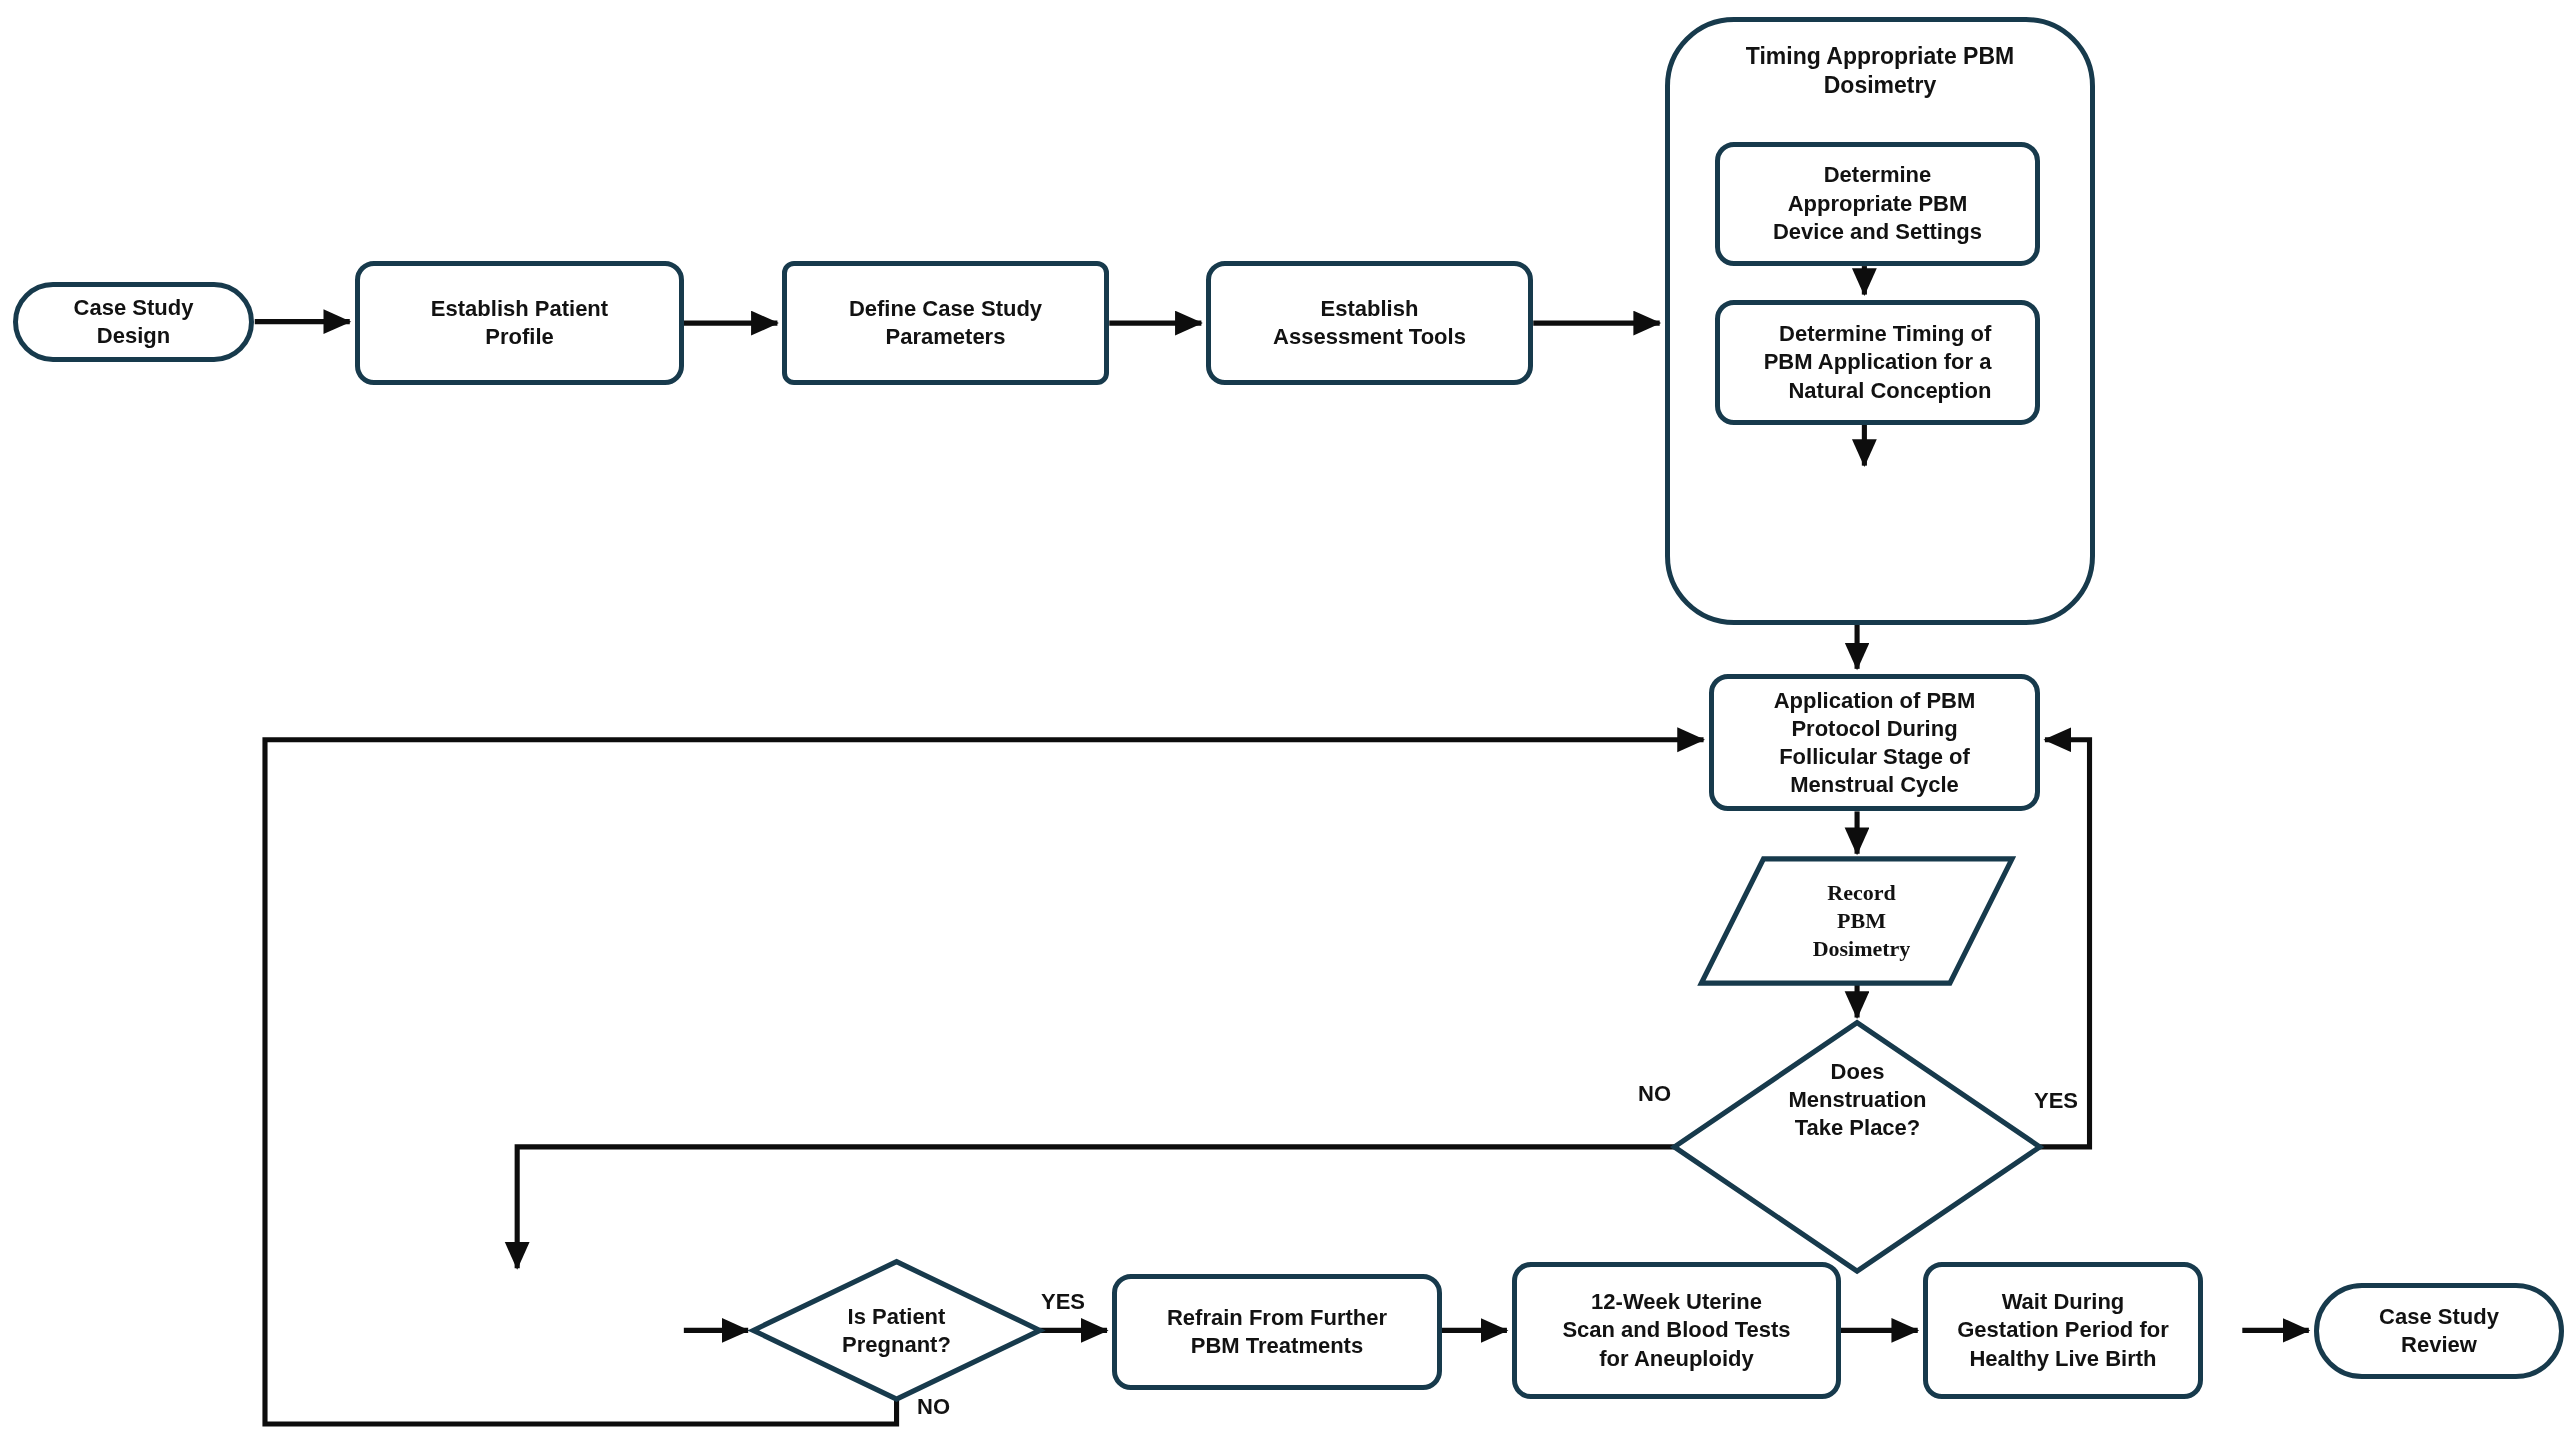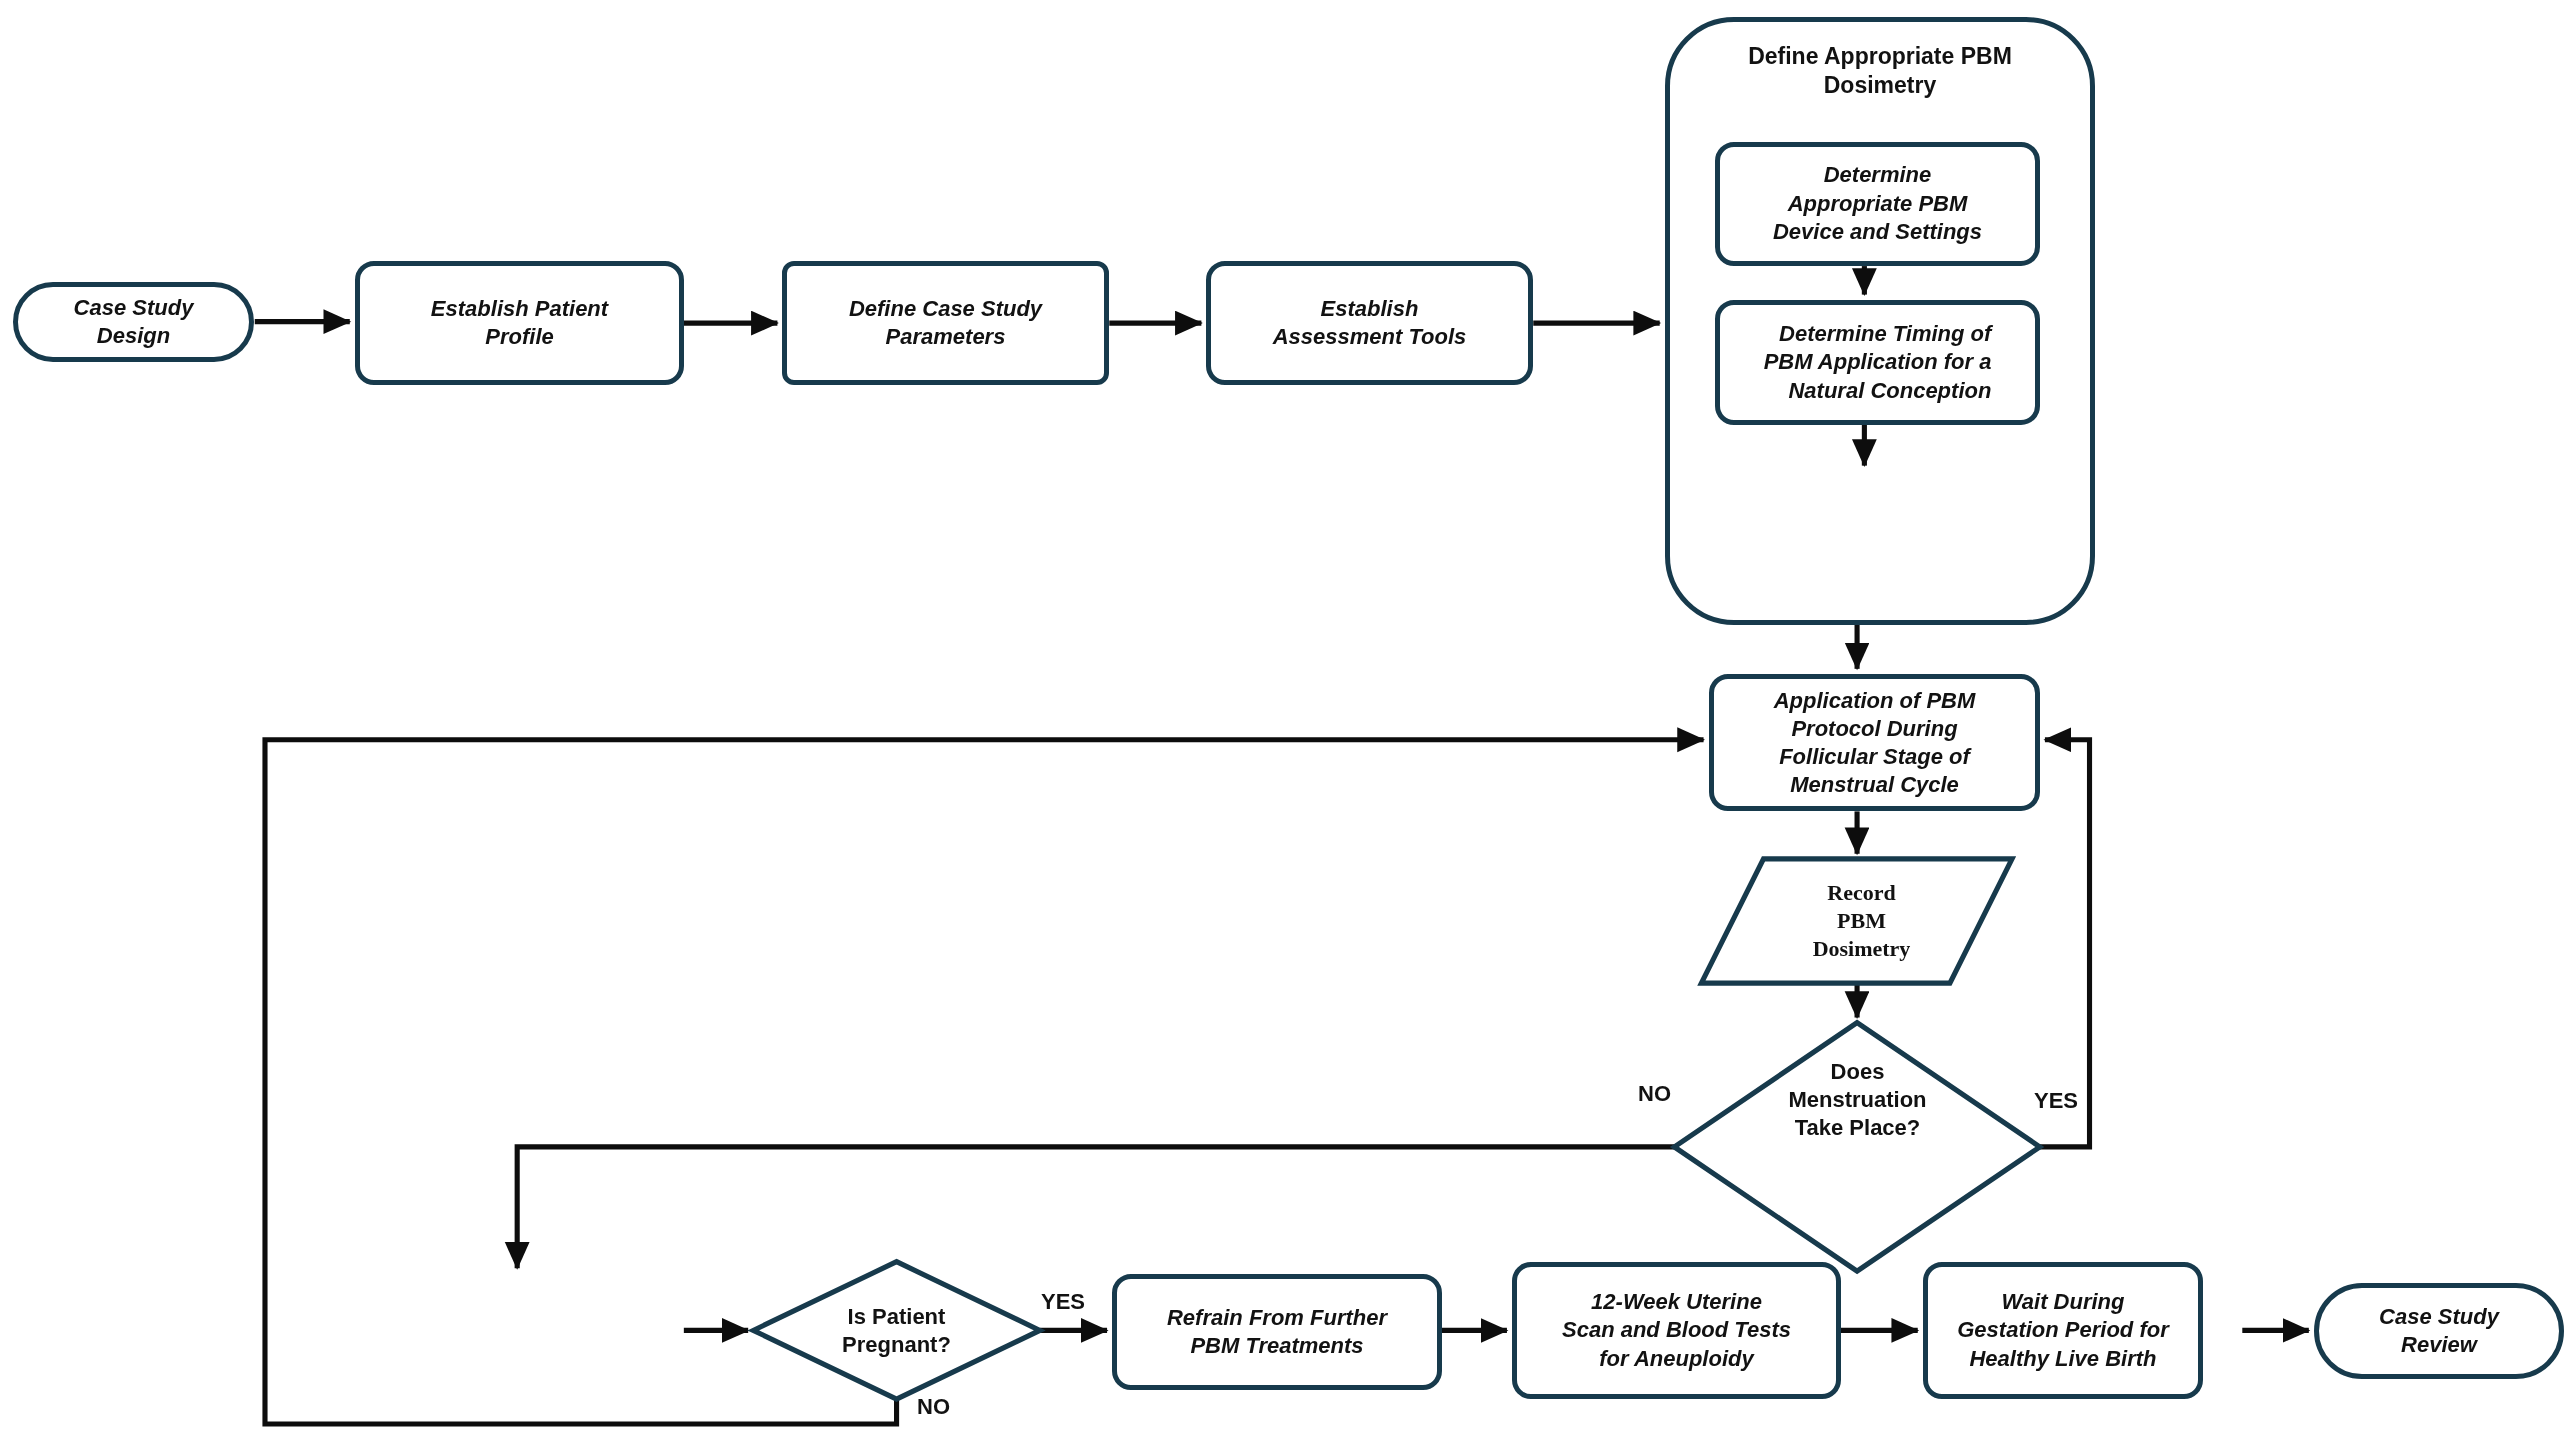--- a/index.html
+++ b/index.html
@@ -98,7 +98,7 @@
   </svg>
 
   <div class="container-box" style="left:1665px;top:17px;width:430px;height:608px;"></div>
-  <div class="container-title" style="left:1665px;top:42px;width:430px;">Define Appropriate PBM
+  <div class="container-title" style="left:1665px;top:42px;width:430px;">Timing Appropriate PBM
 Dosimetry</div>
 
   <div class="node pill" style="left:13px;top:282px;width:241px;height:80px;">Case Study

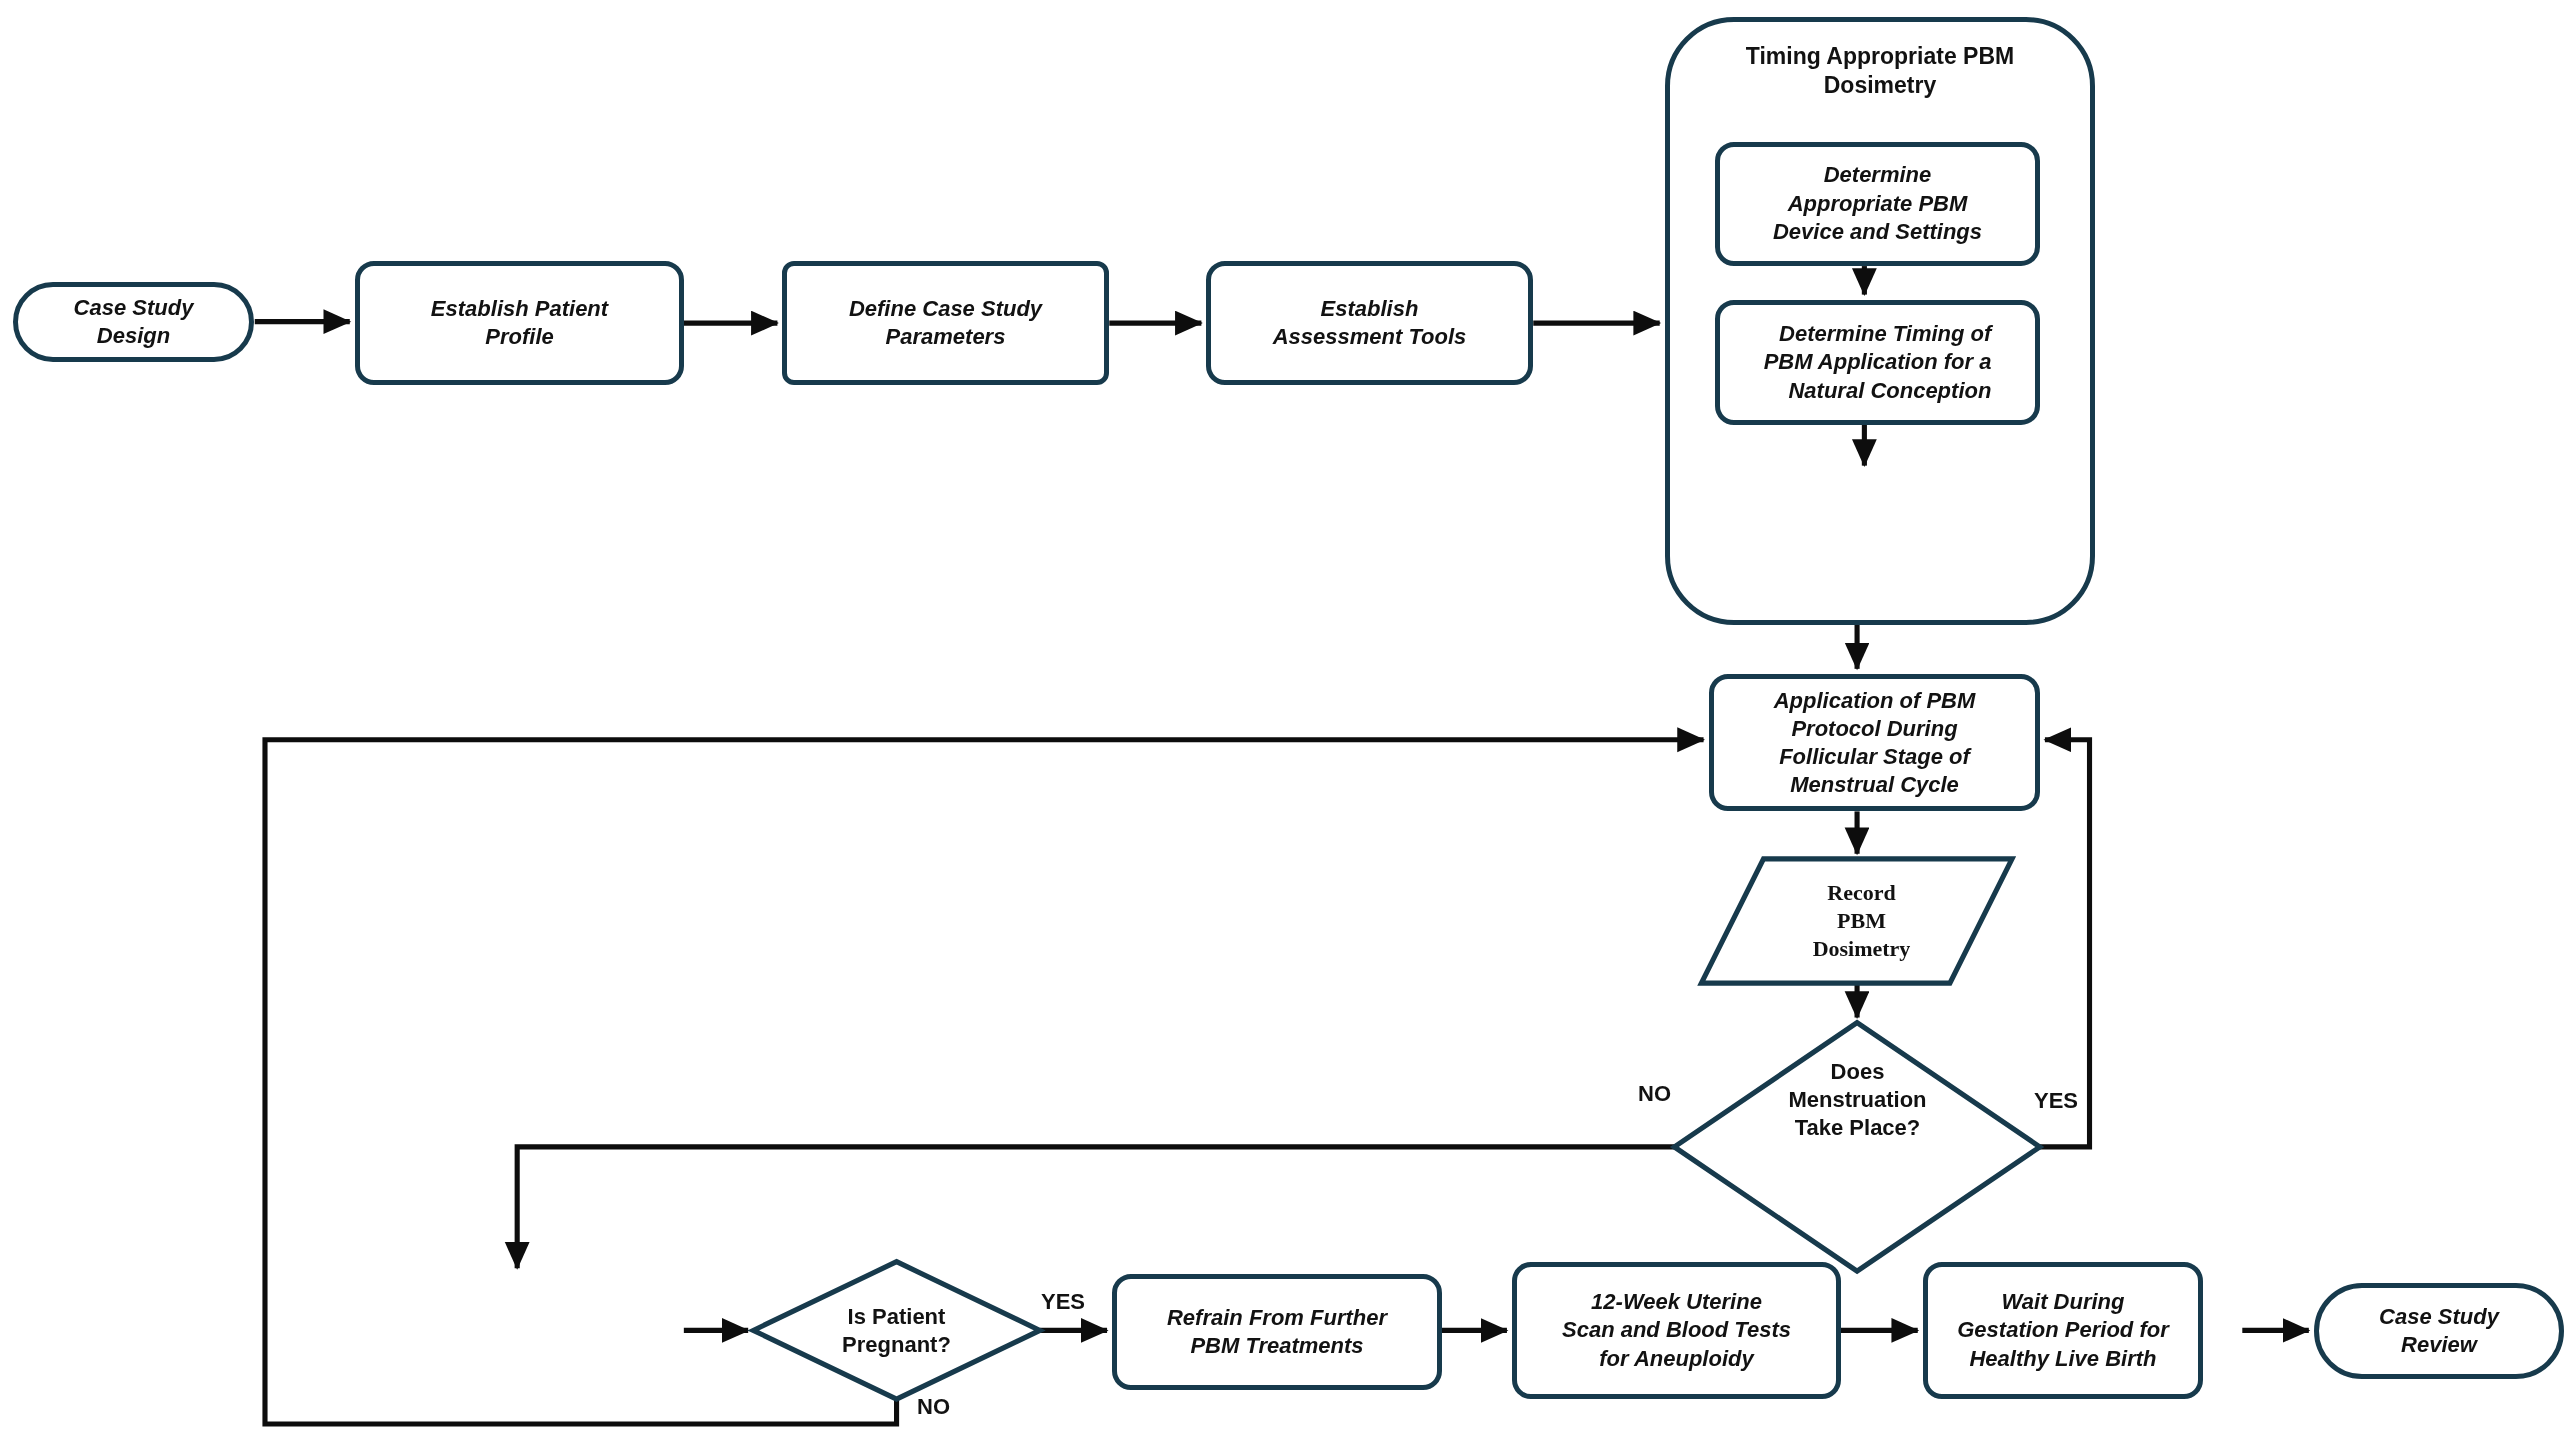--- a/index.html
+++ b/index.html
@@ -21,7 +21,6 @@
     text-align:center;
     font-size:22px;font-weight:600;line-height:28.5px;
     white-space:pre-line;
-    font-style:italic;
   }
   .rect{border-radius:19px;}
   .pill{border-radius:51px;}

